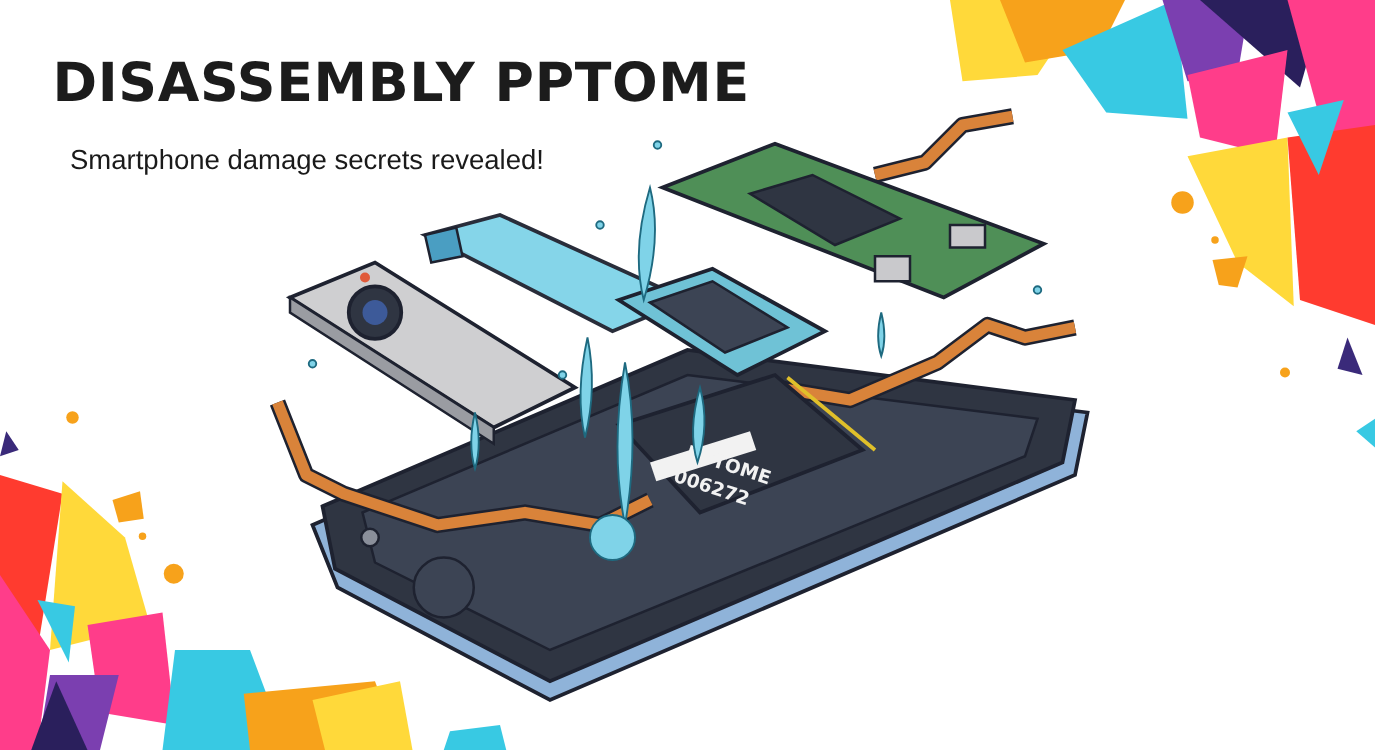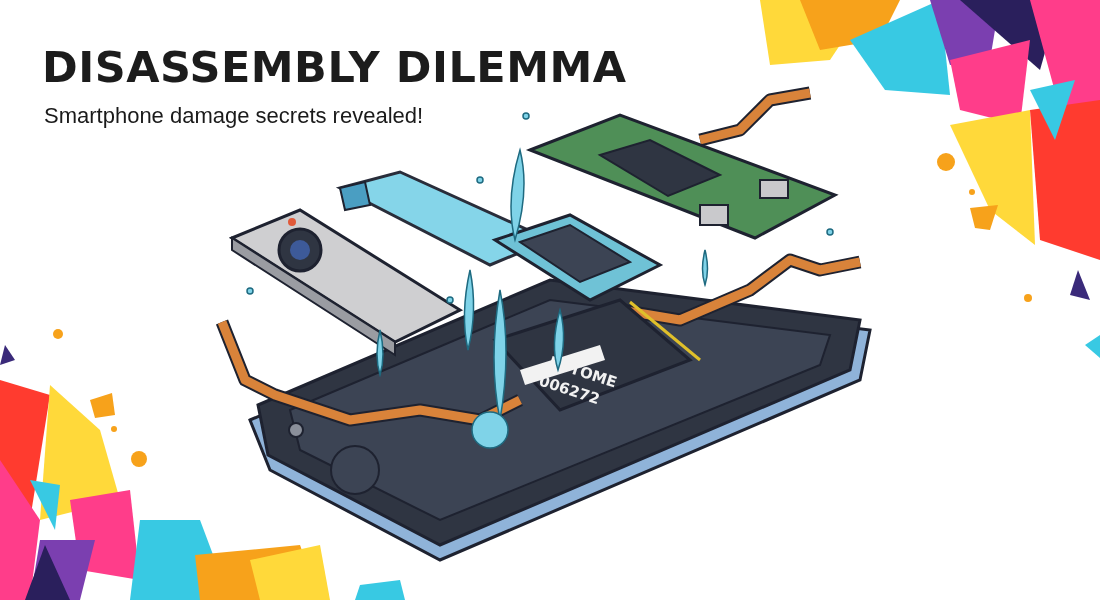--- a/index.html
+++ b/index.html
@@ -12,7 +12,7 @@
 </head>
 <body>
 
-<h1 class="title">DISASSEMBLY DILEMMA</h1>
+<h1 class="title">DISASSEMBLY PPTOME</h1>
 <p class="subtitle">Smartphone damage secrets revealed!</p>
 
 <svg width="1100" height="600" viewBox="0 0 1100 600" style="z-index:0;pointer-events:none">

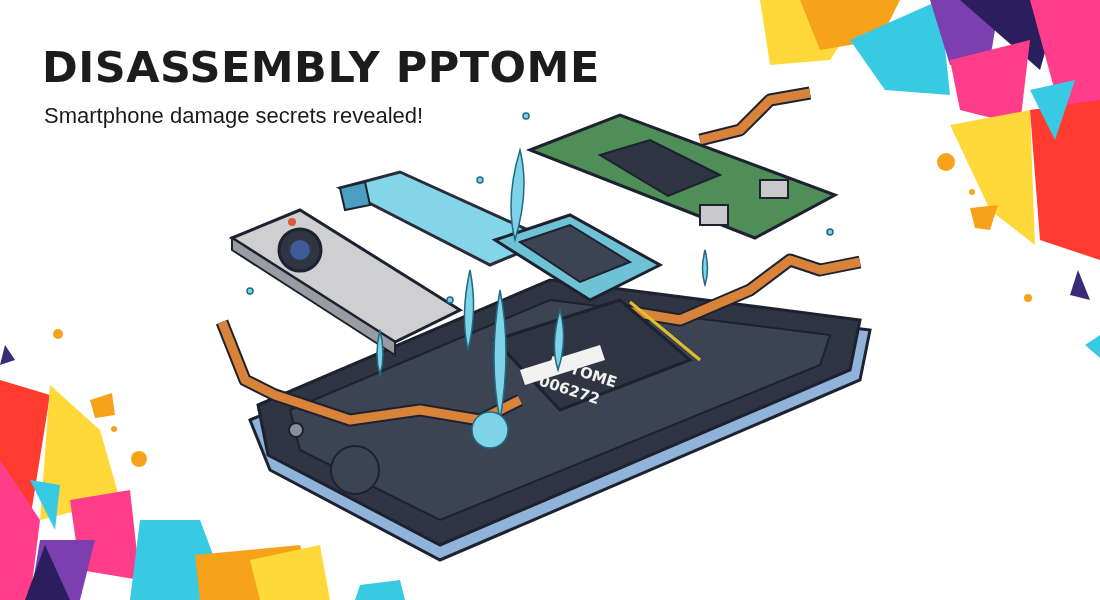--- a/index.html
+++ b/index.html
@@ -5,7 +5,7 @@
   html,body{margin:0;padding:0;}
   body{width:1100px;height:600px;overflow:hidden;background:#ffffff;position:relative;font-family:"Liberation Sans",sans-serif;}
   .title{position:absolute;left:42px;top:42px;font-size:43px;font-weight:700;color:#1c1c1c;letter-spacing:0.5px;font-family:"DejaVu Sans",sans-serif;margin:0;}
-  .subtitle{position:absolute;left:44px;top:103px;font-size:22px;color:#1a1a1a;font-family:"Liberation Sans",sans-serif;margin:0;}
+  .subtitle{position:absolute;left:44px;top:103px;font-size:22px;color:#1a1a1a;font-family:"Liberation Sans",sans-serif;margin:12px;}
   svg{position:absolute;left:0;top:0;}
   .chip-label{font-family:"DejaVu Sans",sans-serif;font-weight:700;}
 </style>

